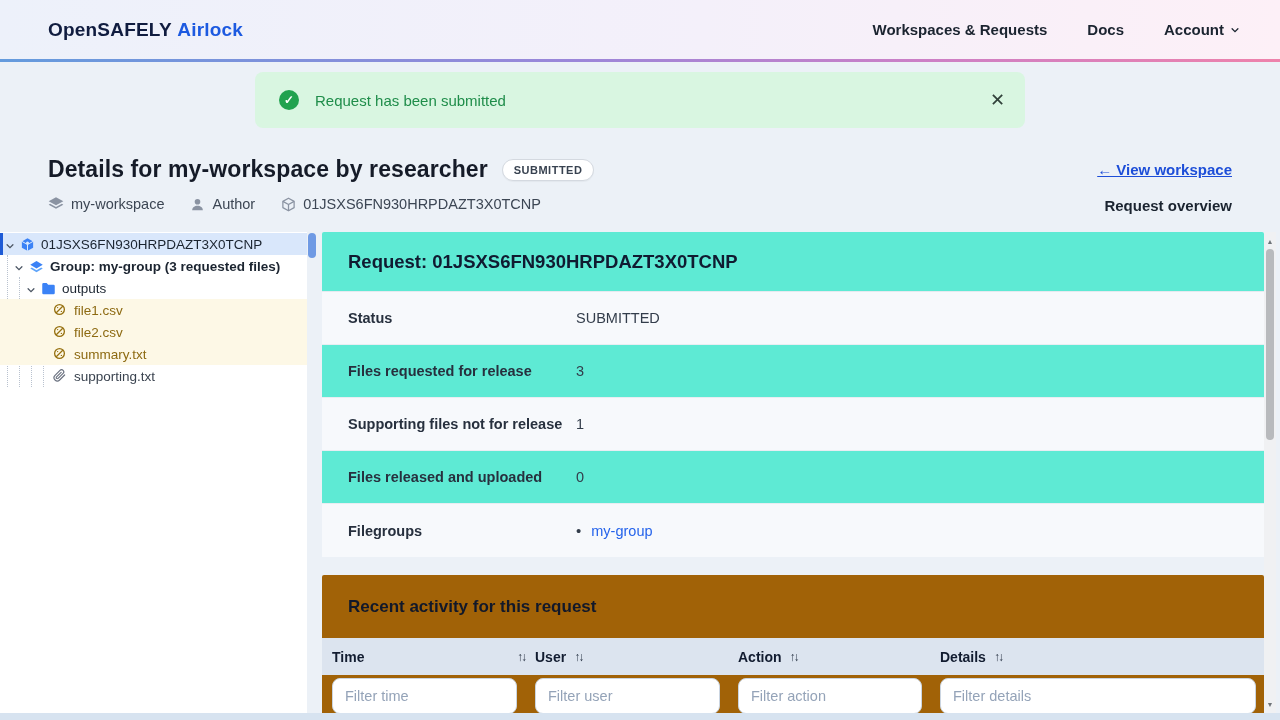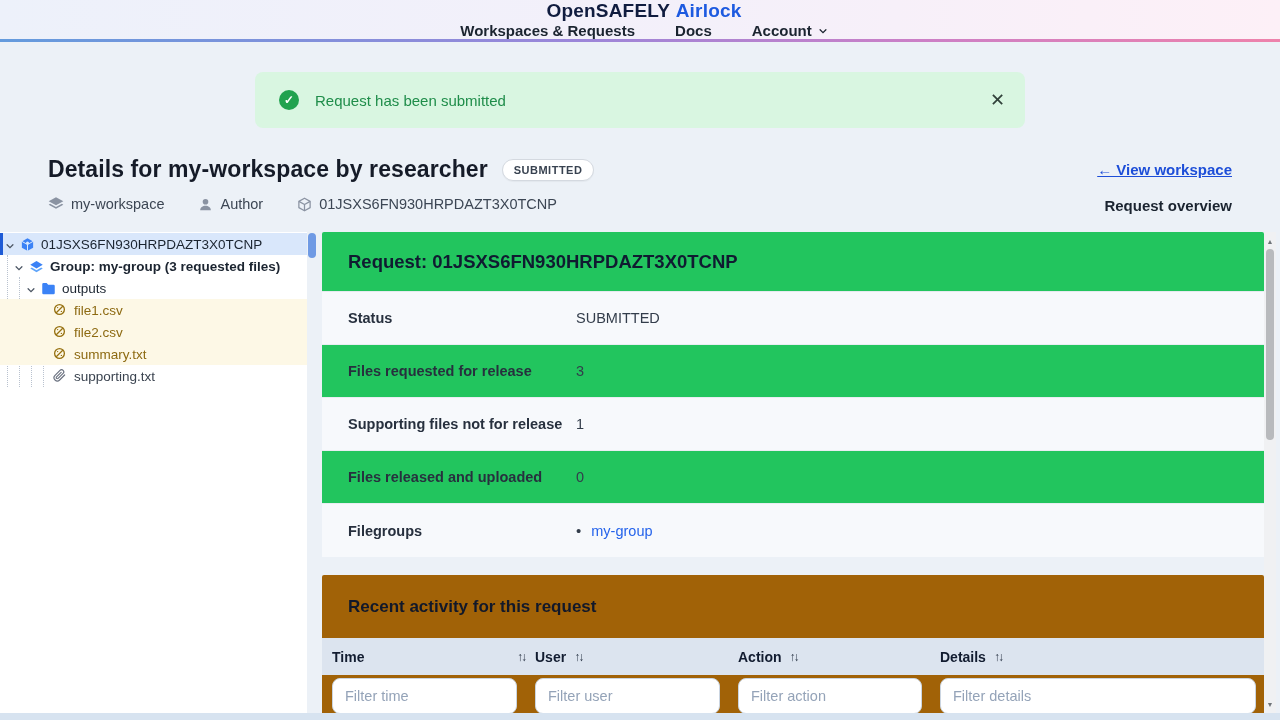--- a/index.html
+++ b/index.html
@@ -12,11 +12,10 @@
   }
   
   .header {
-    position:absolute; left:0; top:0; width:1280px; height:42px;
+    position:absolute; left:0; top:0; width:1280px; height:62px;
     background:linear-gradient(90deg,#edf1fa 0%,#f4f0fa 55%,#fdf0f7 100%);
     display:flex; align-items:center; justify-content:space-between;
     padding:0 40px 3px 48px;
-    flex-direction:column;
   }
   .header::after {
     content:""; position:absolute; left:0; bottom:0; width:100%; height:3px;

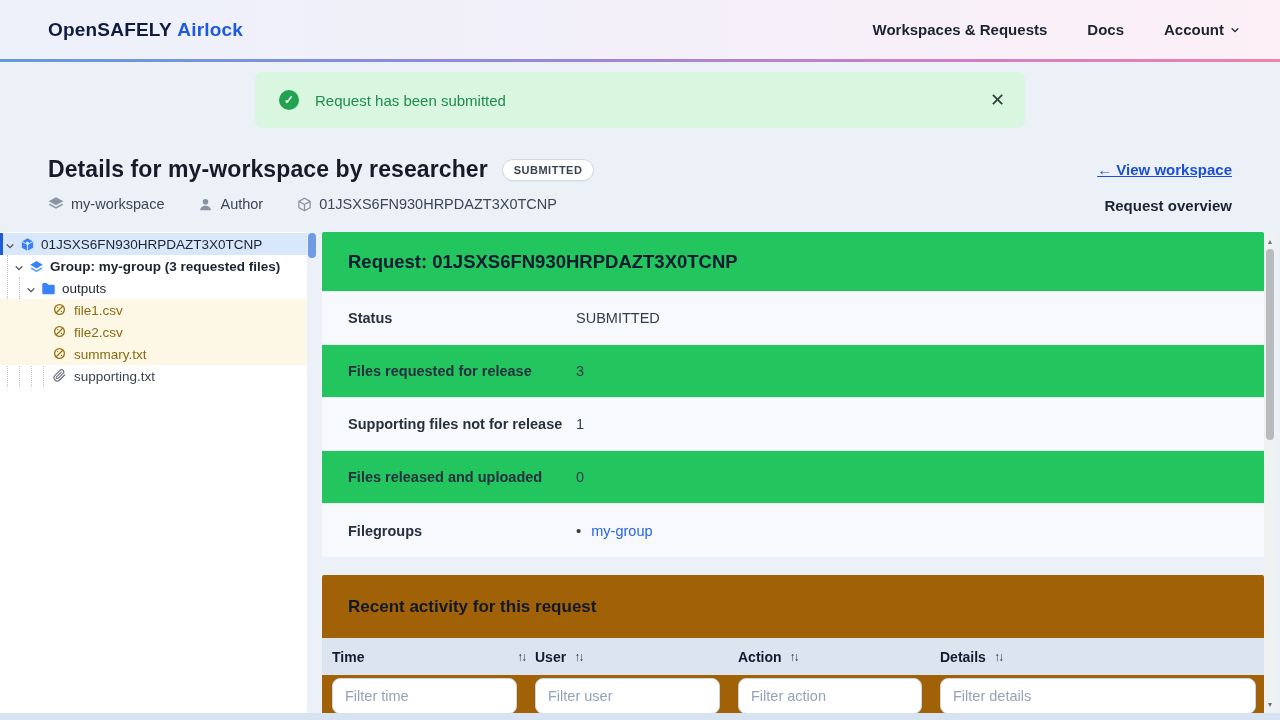--- a/index.html
+++ b/index.html
@@ -52,7 +52,7 @@
     position:absolute; right:48px; top:161px; font-size:15px; font-weight:600;
     color:#1d4ed8; text-decoration:underline; cursor:pointer;
   }
-  .meta-row { position:absolute; left:48px; top:196px; display:flex; align-items:center; gap:34px; }
+  .meta-row { position:absolute; left:48px; top:196px; display:flex; align-items:center; gap:26px; }
   .meta-item { display:flex; align-items:center; gap:7px; font-size:14.5px; color:#3c4654; }
   .meta-item svg { display:block; }
   .overview-label { position:absolute; right:48px; top:197px; font-size:15px; font-weight:bold; color:#1b2430; }

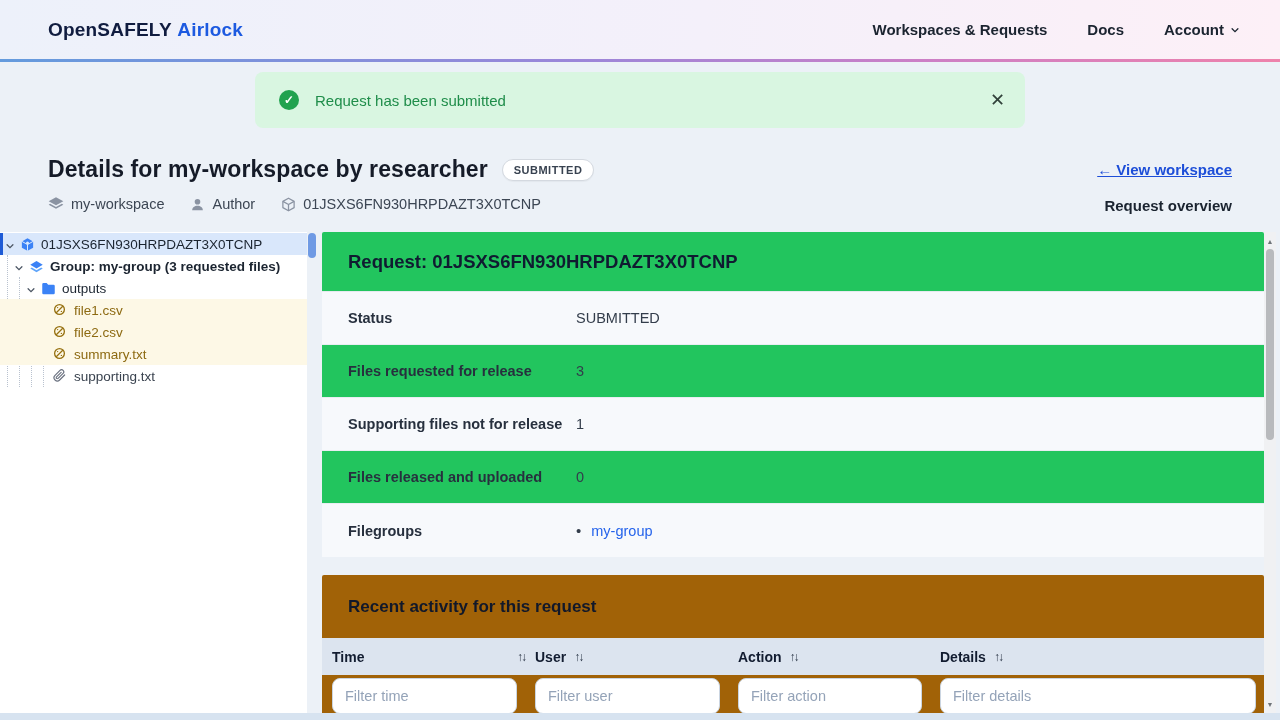--- a/index.html
+++ b/index.html
@@ -75,7 +75,7 @@
   .row-supporting { padding-left:53px; color:#3a434f; }
   .side-scroll-thumb { position:absolute; left:308px; top:233px; width:8px; height:25px; background:#6f9ae4; border-radius:4px; cursor:pointer; }
   
-  .card1 { position:absolute; left:322px; top:232px; width:942px; background:#22c55e; border-radius:2px; }
+  .card1 { position:absolute; left:322px; top:232px; width:942px; background:#5eead4; border-radius:2px; }
   .card-head { height:60px; display:flex; align-items:center; padding-left:26px; border-bottom:1px solid #e6eaf0; }
   .card-head-title { font-size:18.5px; font-weight:700; color:#101b31; }
   .detail-row { height:53px; display:flex; align-items:center; padding-left:26px; border-bottom:1px solid #e9edf2; }

